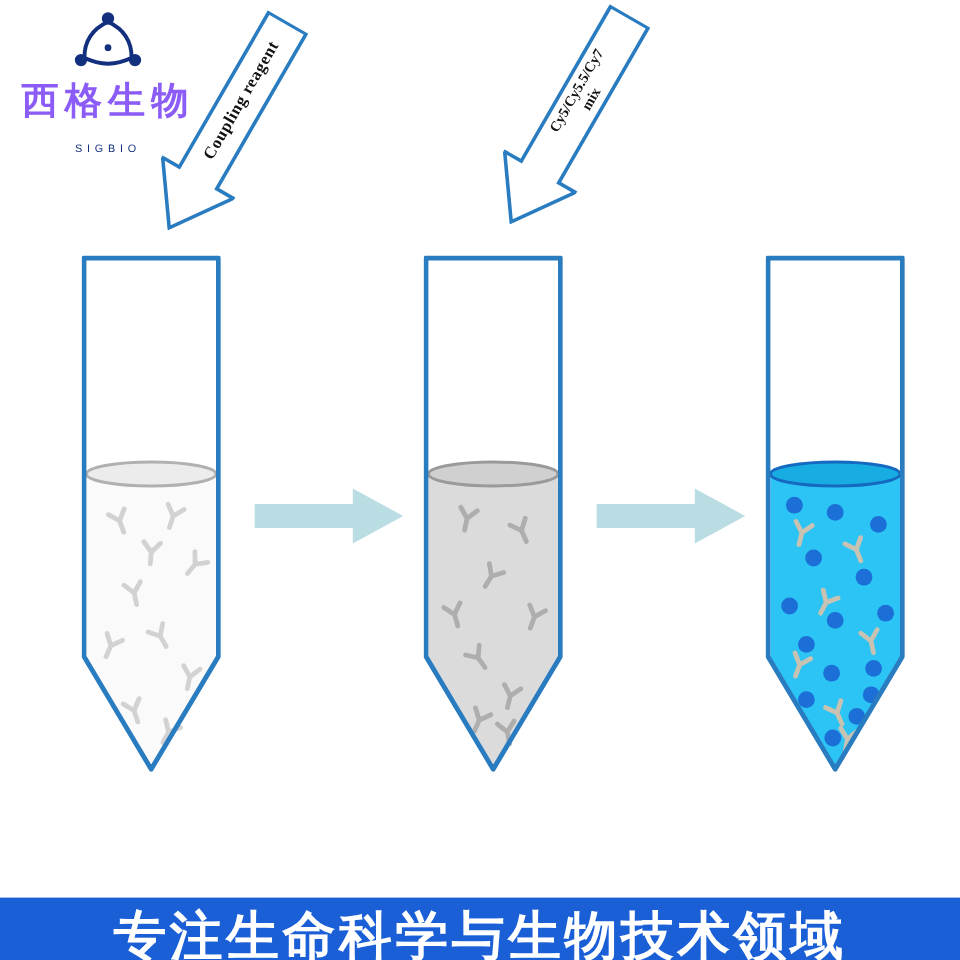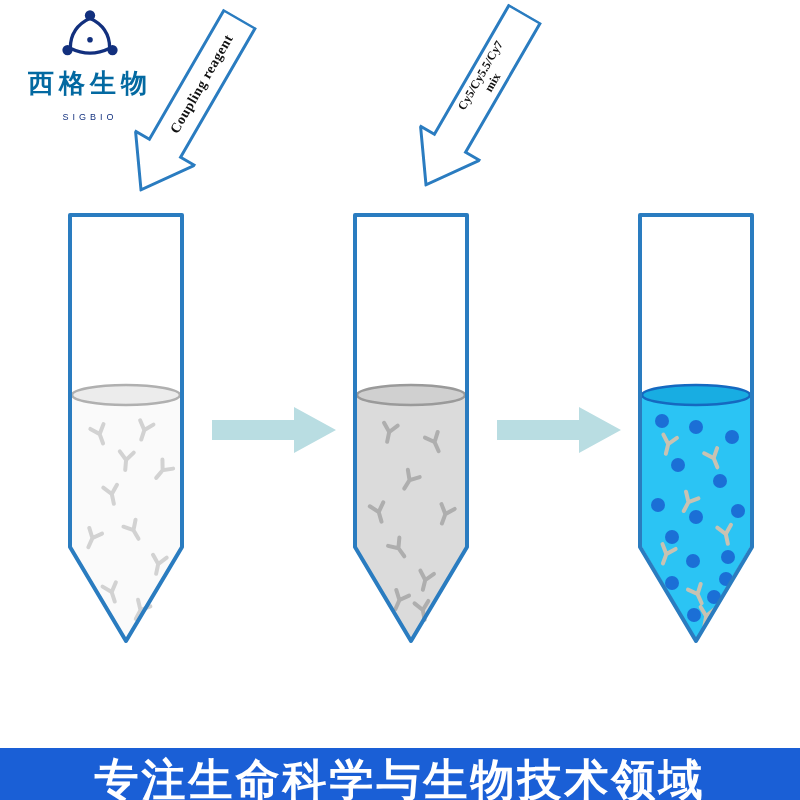--- a/index.html
+++ b/index.html
@@ -9,8 +9,8 @@
 
   
   .logo{position:absolute;left:16px;top:6px;width:148px;text-align:center;}
-  .logo-cn{font-family:Liberation Serif, serif;font-weight:bold;font-size:26px;
-           letter-spacing:5px;color:#0369a1;line-height:1.05;}
+  .logo-cn{font-family:Liberation Mono, monospace;font-weight:bold;font-size:31px;
+           letter-spacing:5px;color:#8b5cf6;line-height:1.05;}
   .logo-en{font-size:9px;letter-spacing:4px;color:#12307e;margin-top:15px;}
 
   

